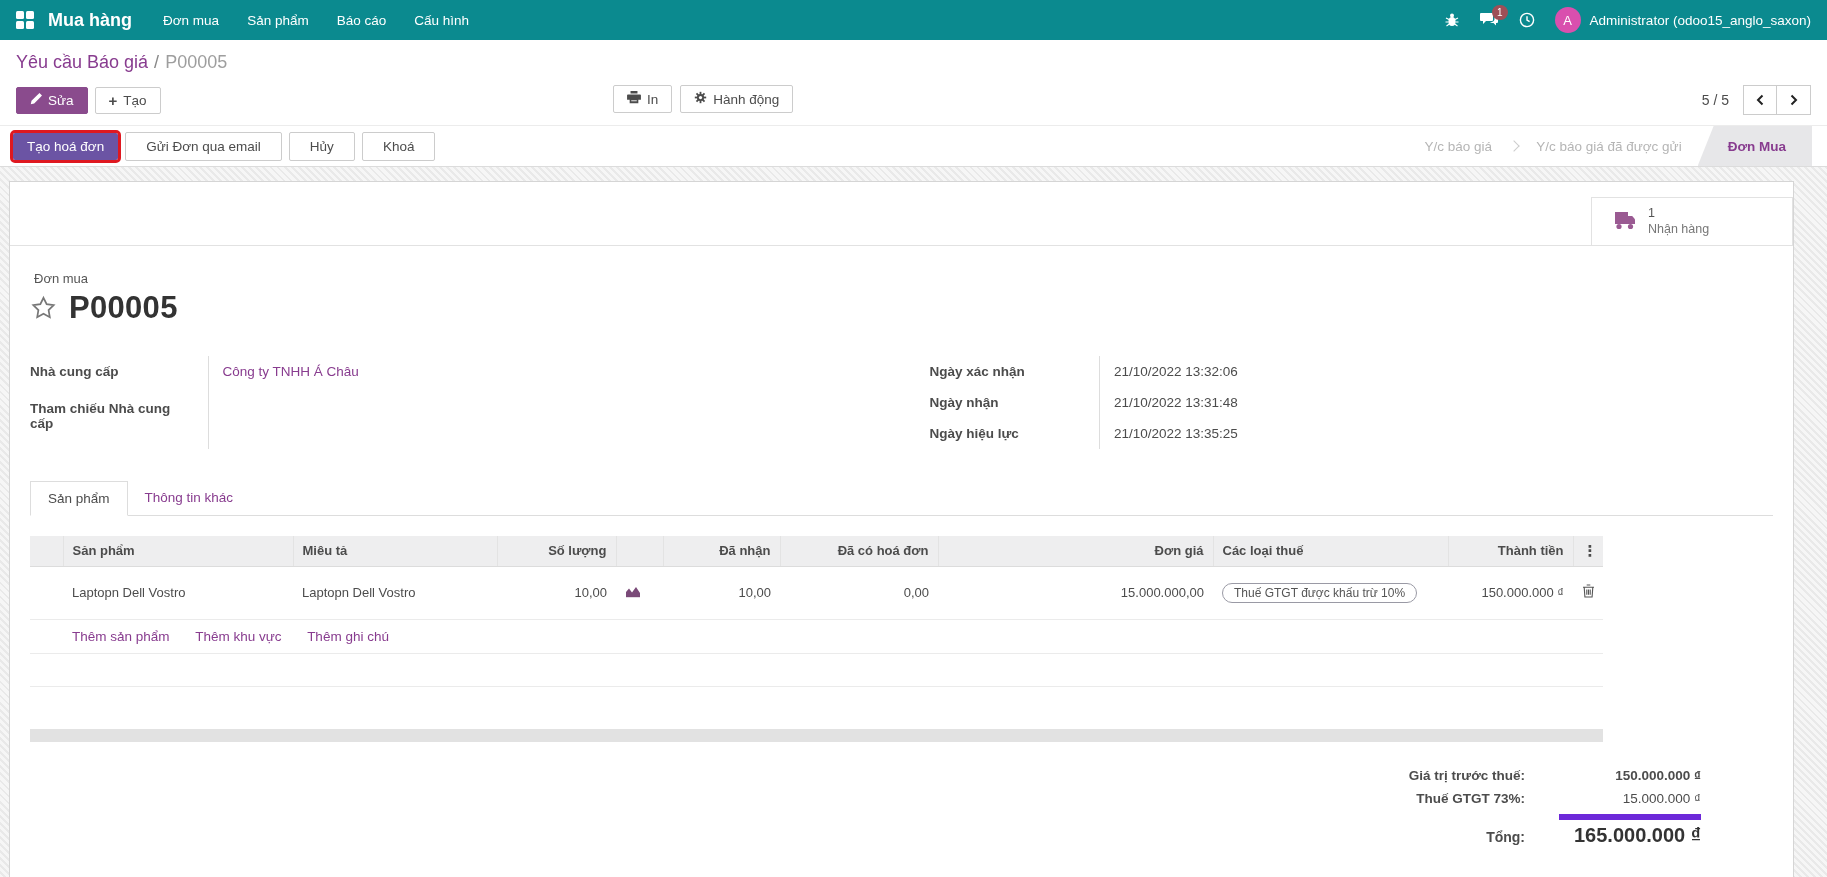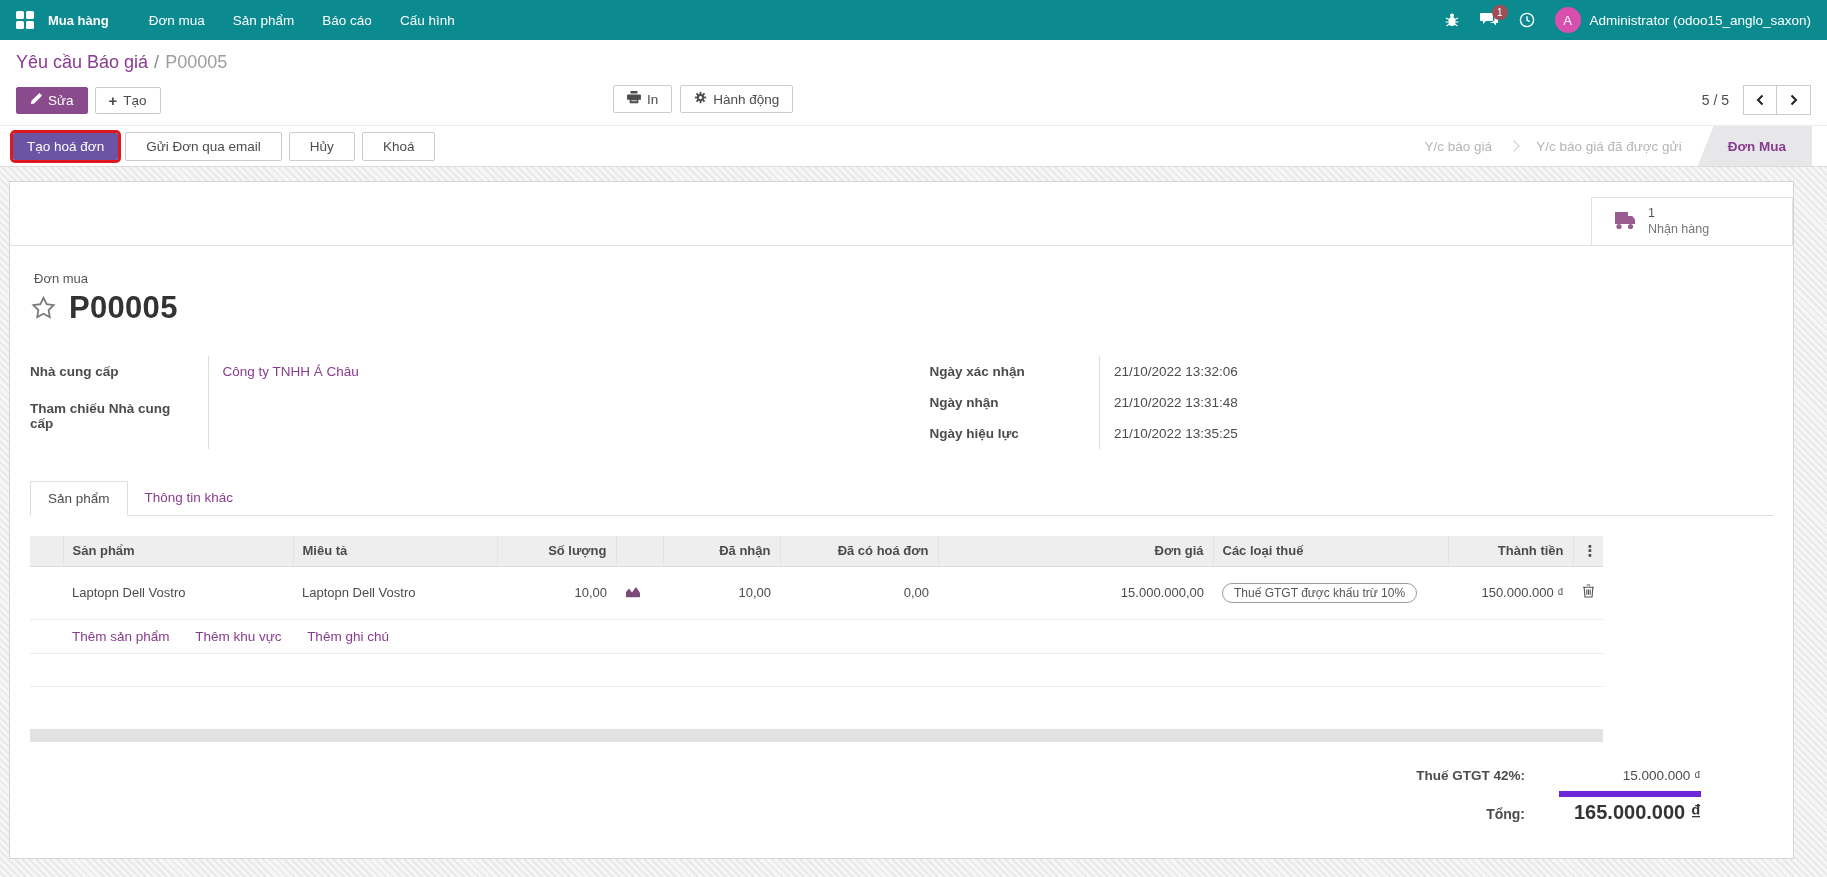--- a/index.html
+++ b/index.html
@@ -10,7 +10,7 @@
   .navbar { height: 40px; background: #0b8a8f; display: flex; align-items: center; padding: 0 16px; color: #fff; }
   .apps-icon { width: 18px; height: 18px; display: grid; grid-template-columns: 8px 8px; grid-template-rows: 8px 8px; gap: 2px; margin-right: 14px; cursor: pointer; }
   .apps-icon span { background: #fff; border-radius: 1.5px; }
-  .brand { font-size: 13px; font-weight: 700; margin-right: 26px; }
+  .brand { font-size: 18px; font-weight: 700; margin-right: 17px; }
   .nav-menu { display: flex; align-items: center; height: 100%; }
   .nav-item { padding: 0 14px; height: 100%; display: flex; align-items: center; font-size: 13.5px; cursor: pointer; }
   .nav-right { margin-left: auto; display: flex; align-items: center; gap: 20px; }

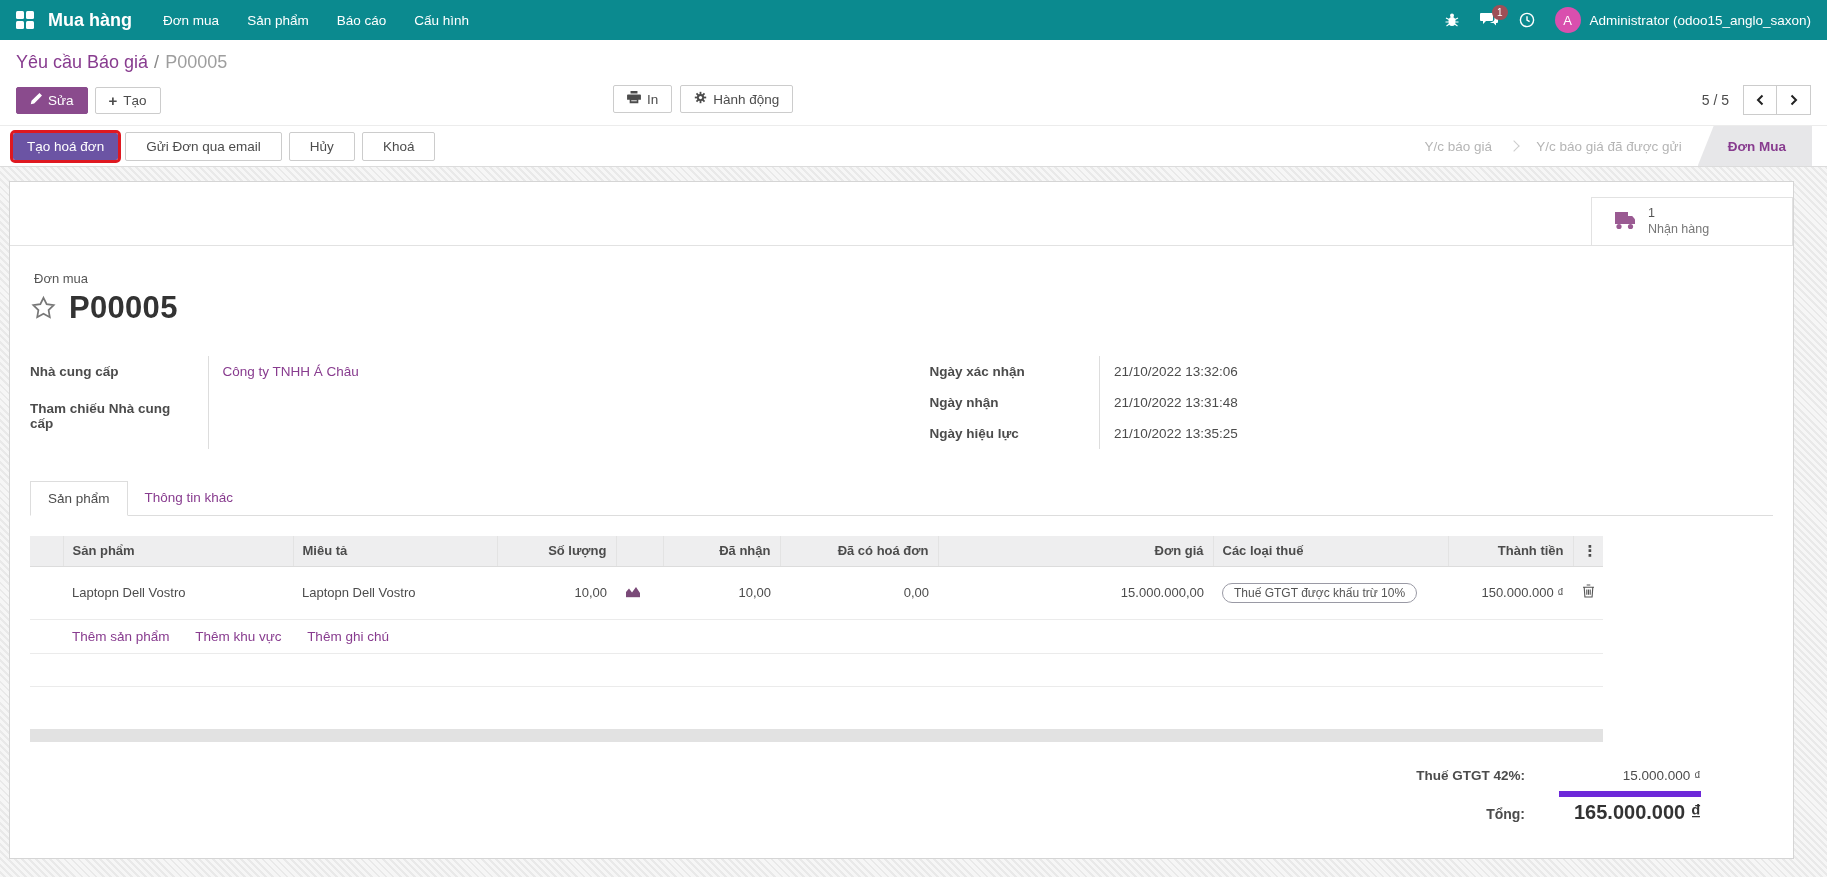--- a/index.html
+++ b/index.html
@@ -361,6 +361,10 @@
 
       <div class="totals">
         <div class="totals-row">
+          <span class="totals-label">Giá trị trước thuế:</span>
+          <span class="totals-value tv-bold">150.000.000 ₫</span>
+        </div>
+        <div class="totals-row">
           <span class="totals-label">Thuế GTGT 42%:</span>
           <span class="totals-value">15.000.000 ₫</span>
         </div>

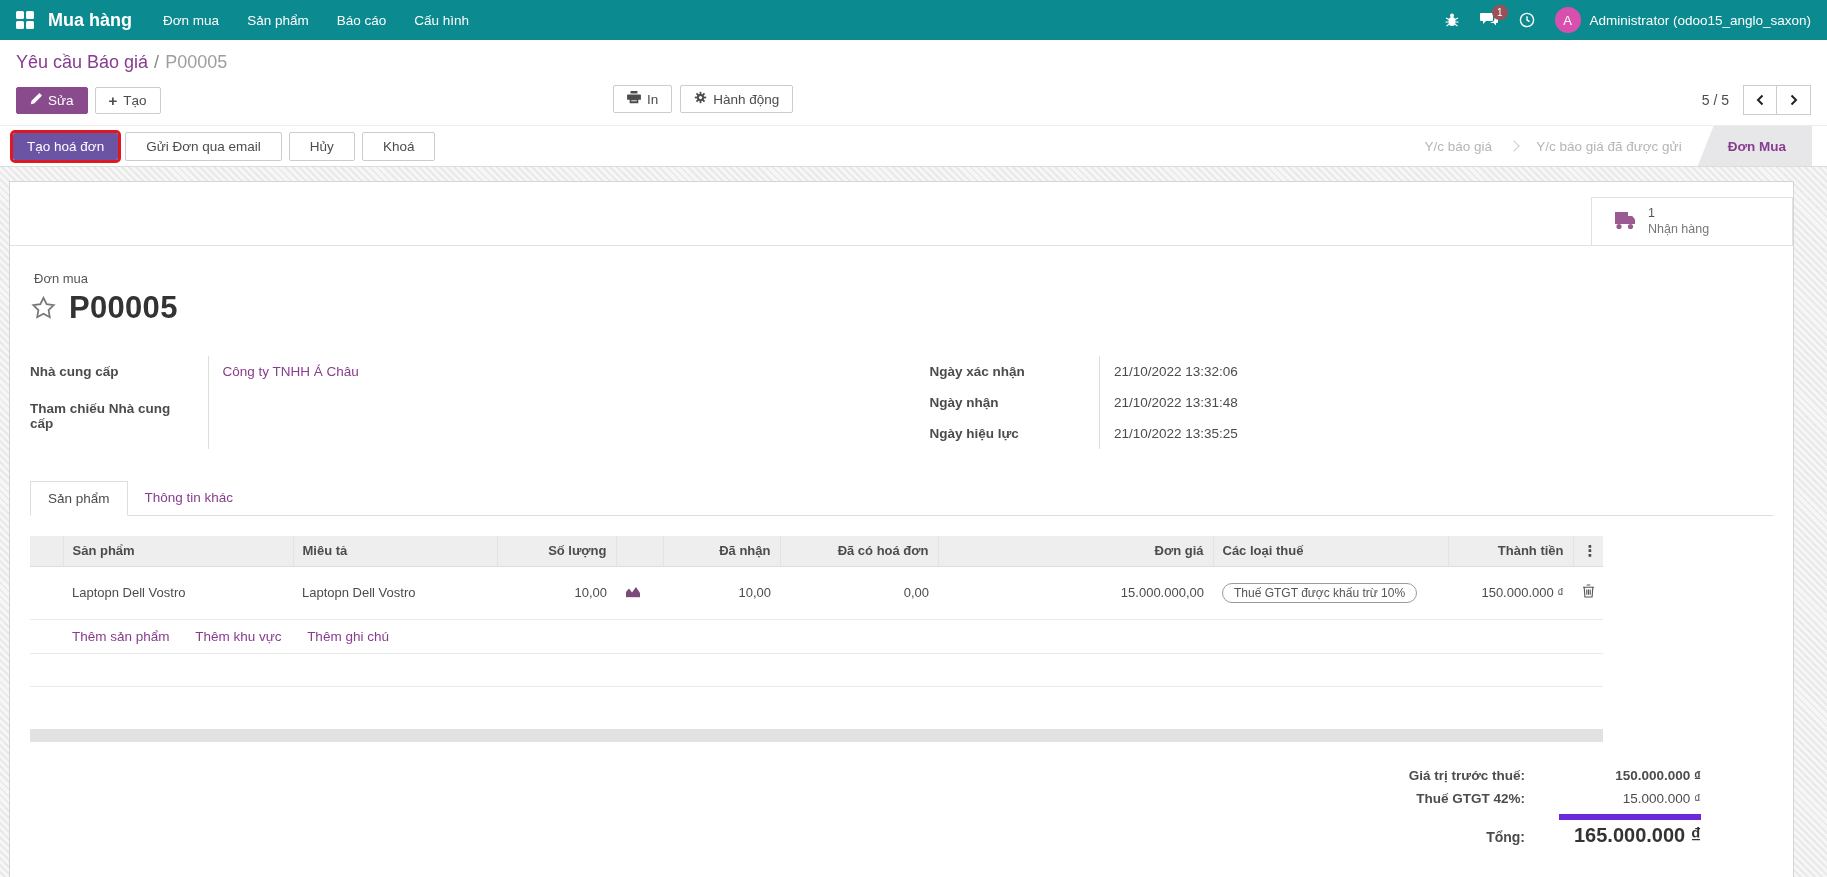--- a/index.html
+++ b/index.html
@@ -365,7 +365,7 @@
           <span class="totals-value tv-bold">150.000.000 ₫</span>
         </div>
         <div class="totals-row">
-          <span class="totals-label">Thuế GTGT 42%:</span>
+          <span class="totals-label">Thuế GTGT 73%:</span>
           <span class="totals-value">15.000.000 ₫</span>
         </div>
         <div class="totals-row totals-row-total">

